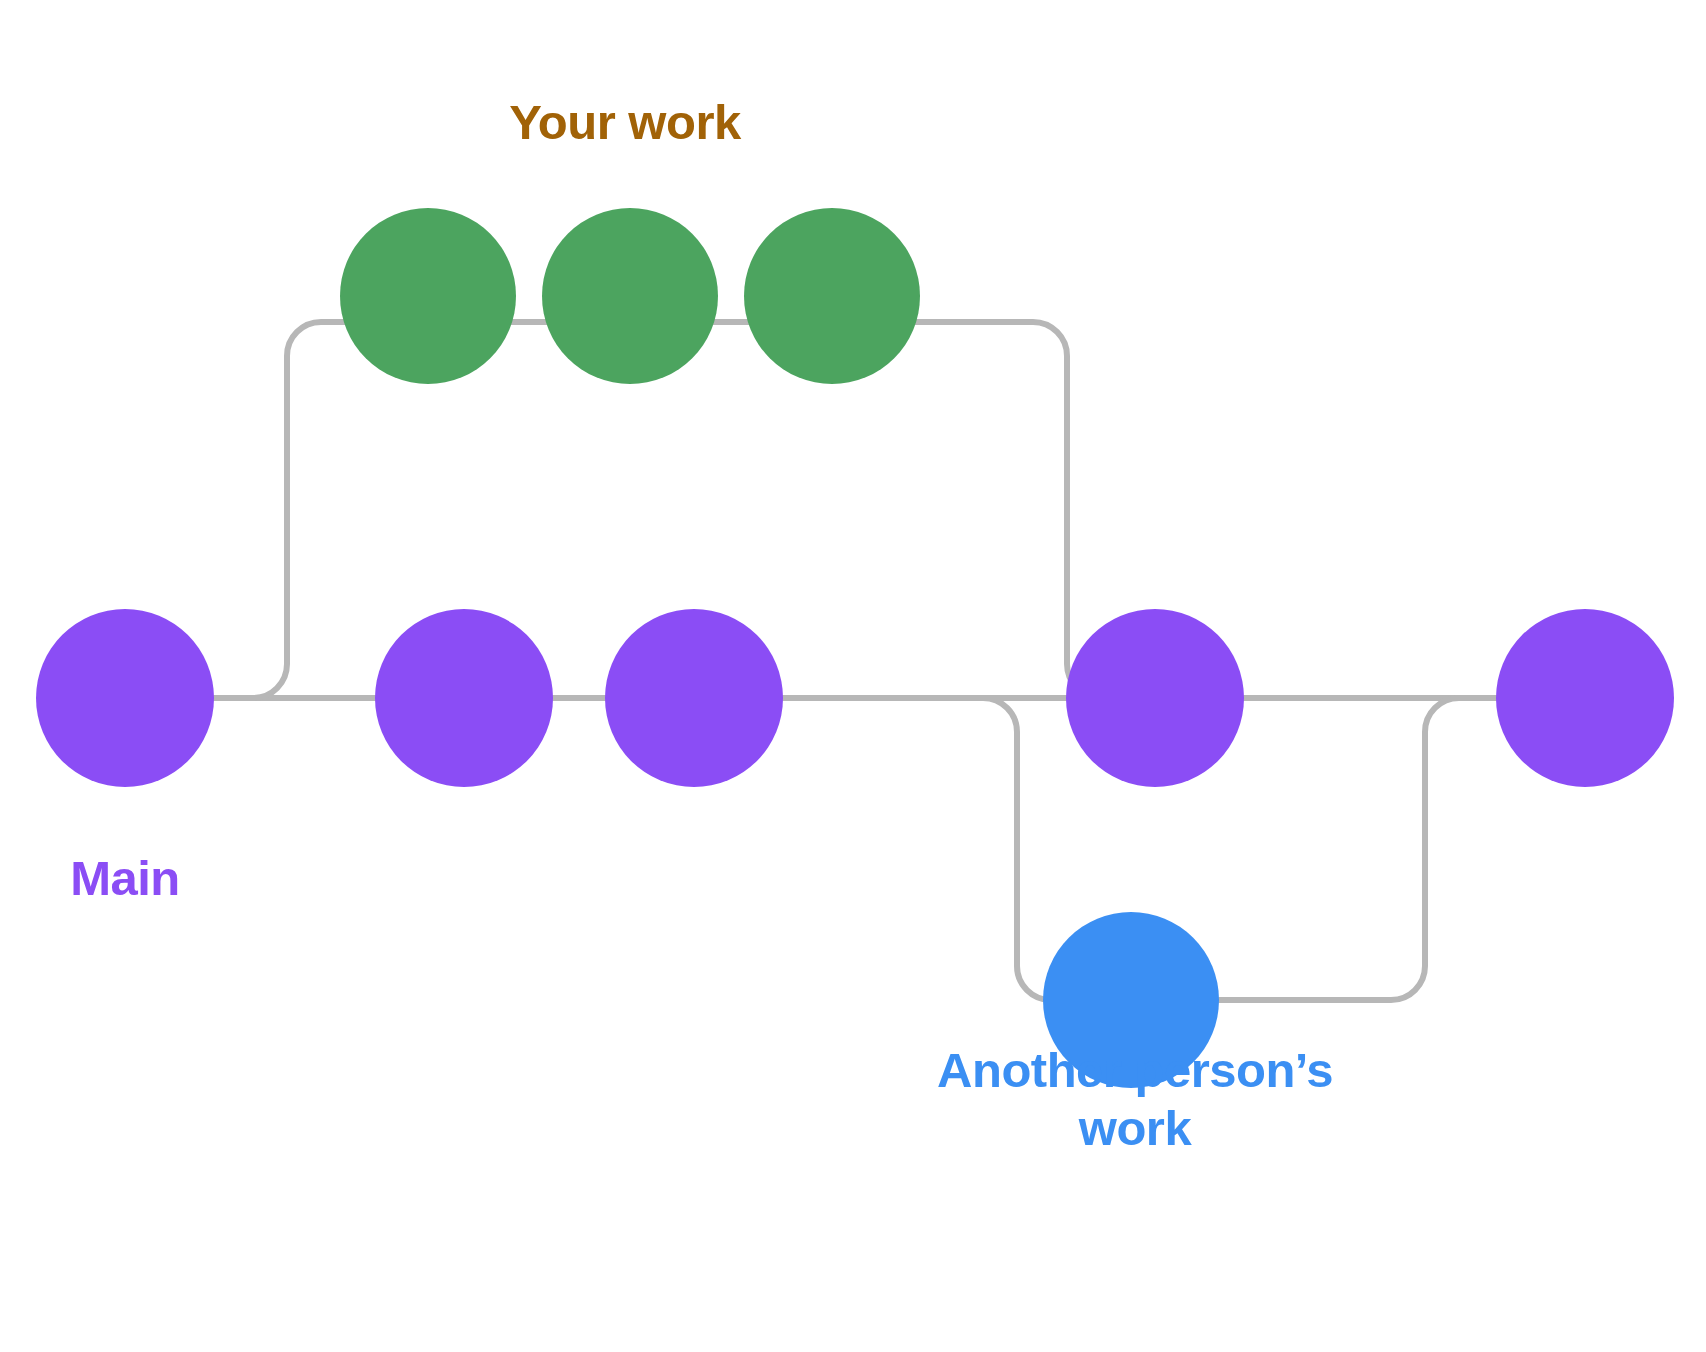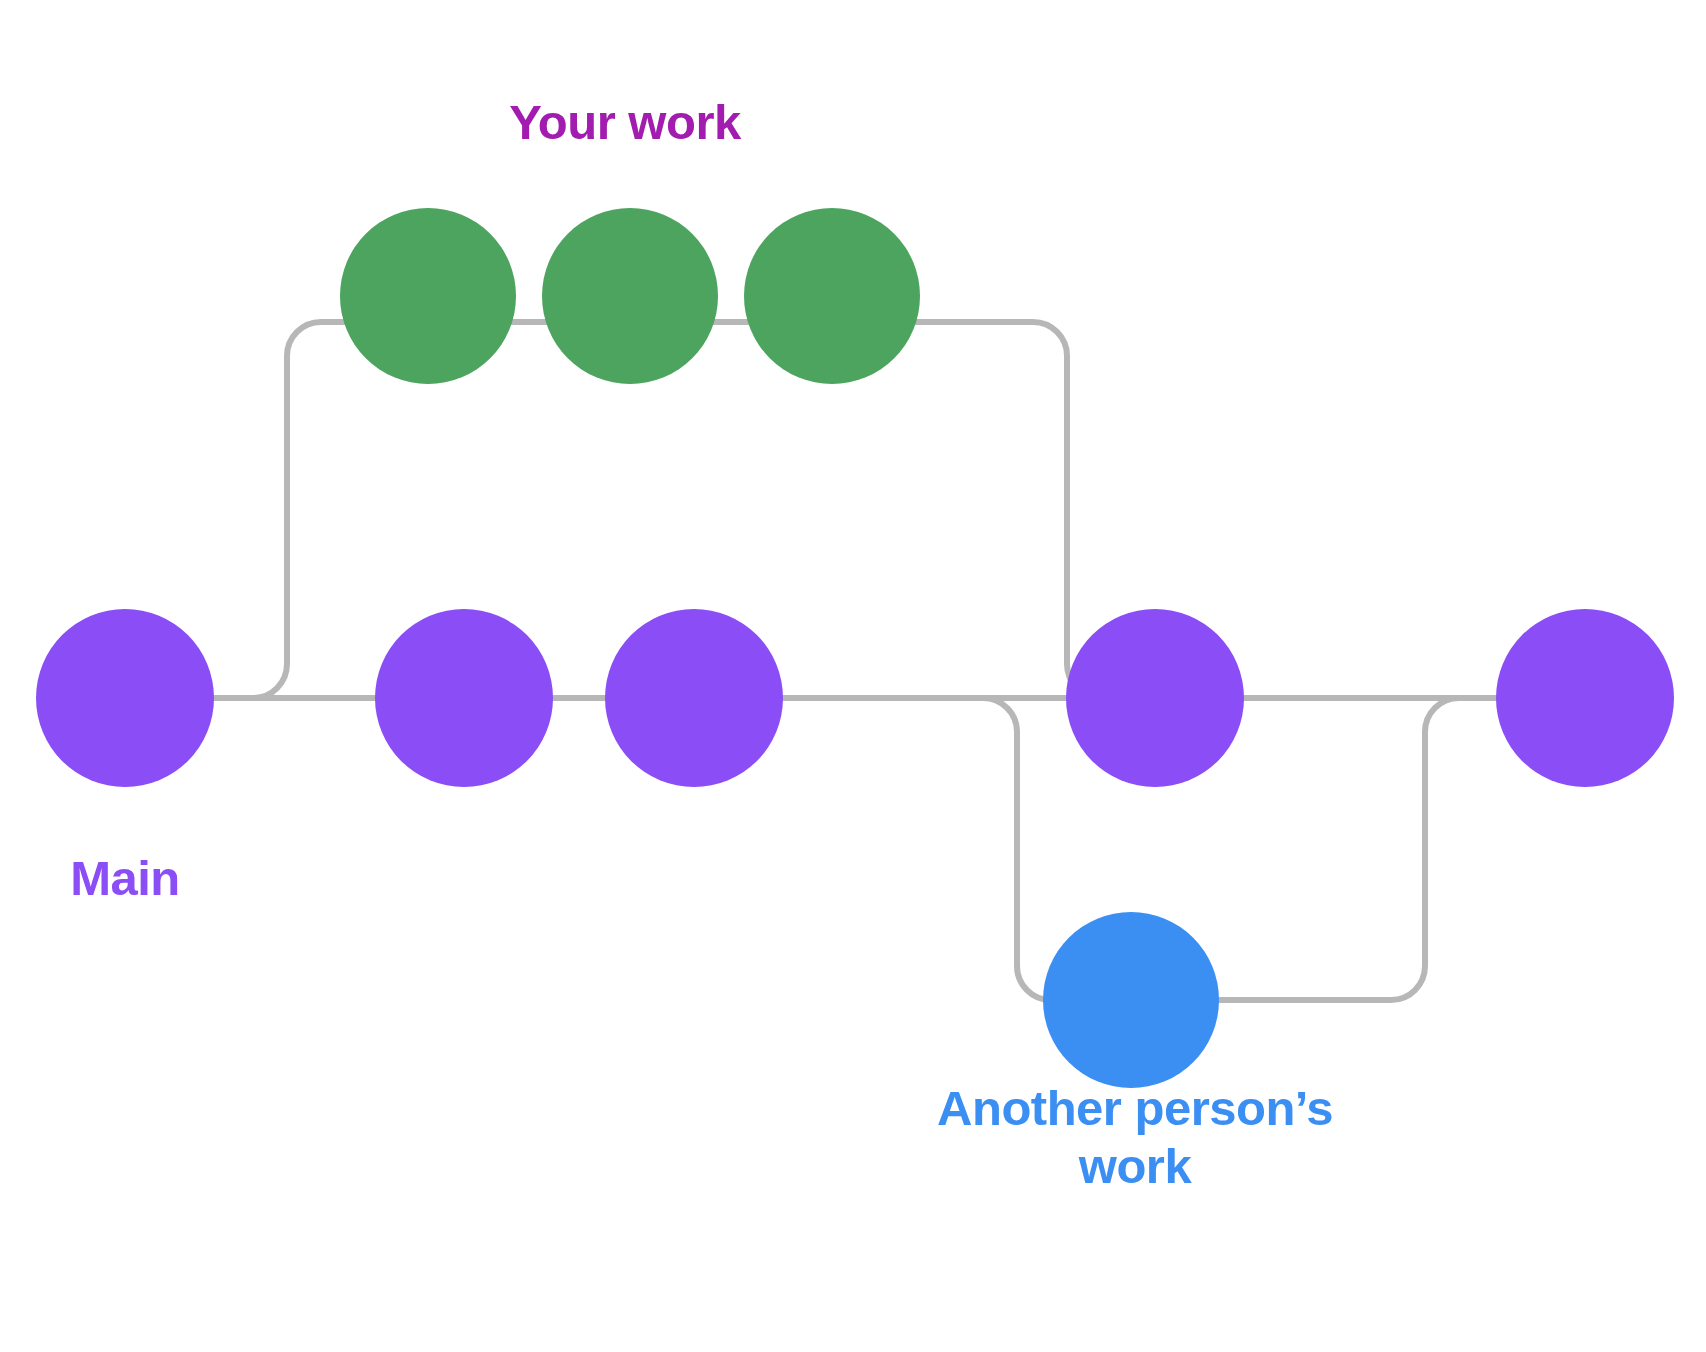--- a/index.html
+++ b/index.html
@@ -100,7 +100,7 @@
     </g>
   </svg>
 
-  <div class="branch-label" id="label-your-work" style="color:#a21caf;">Your work</div>
+  <div class="branch-label" id="label-your-work" style="color:#a16207;">Your work</div>
 
   <div class="branch-label" id="label-main" style="color:#8B4DF5;">Main</div>
 

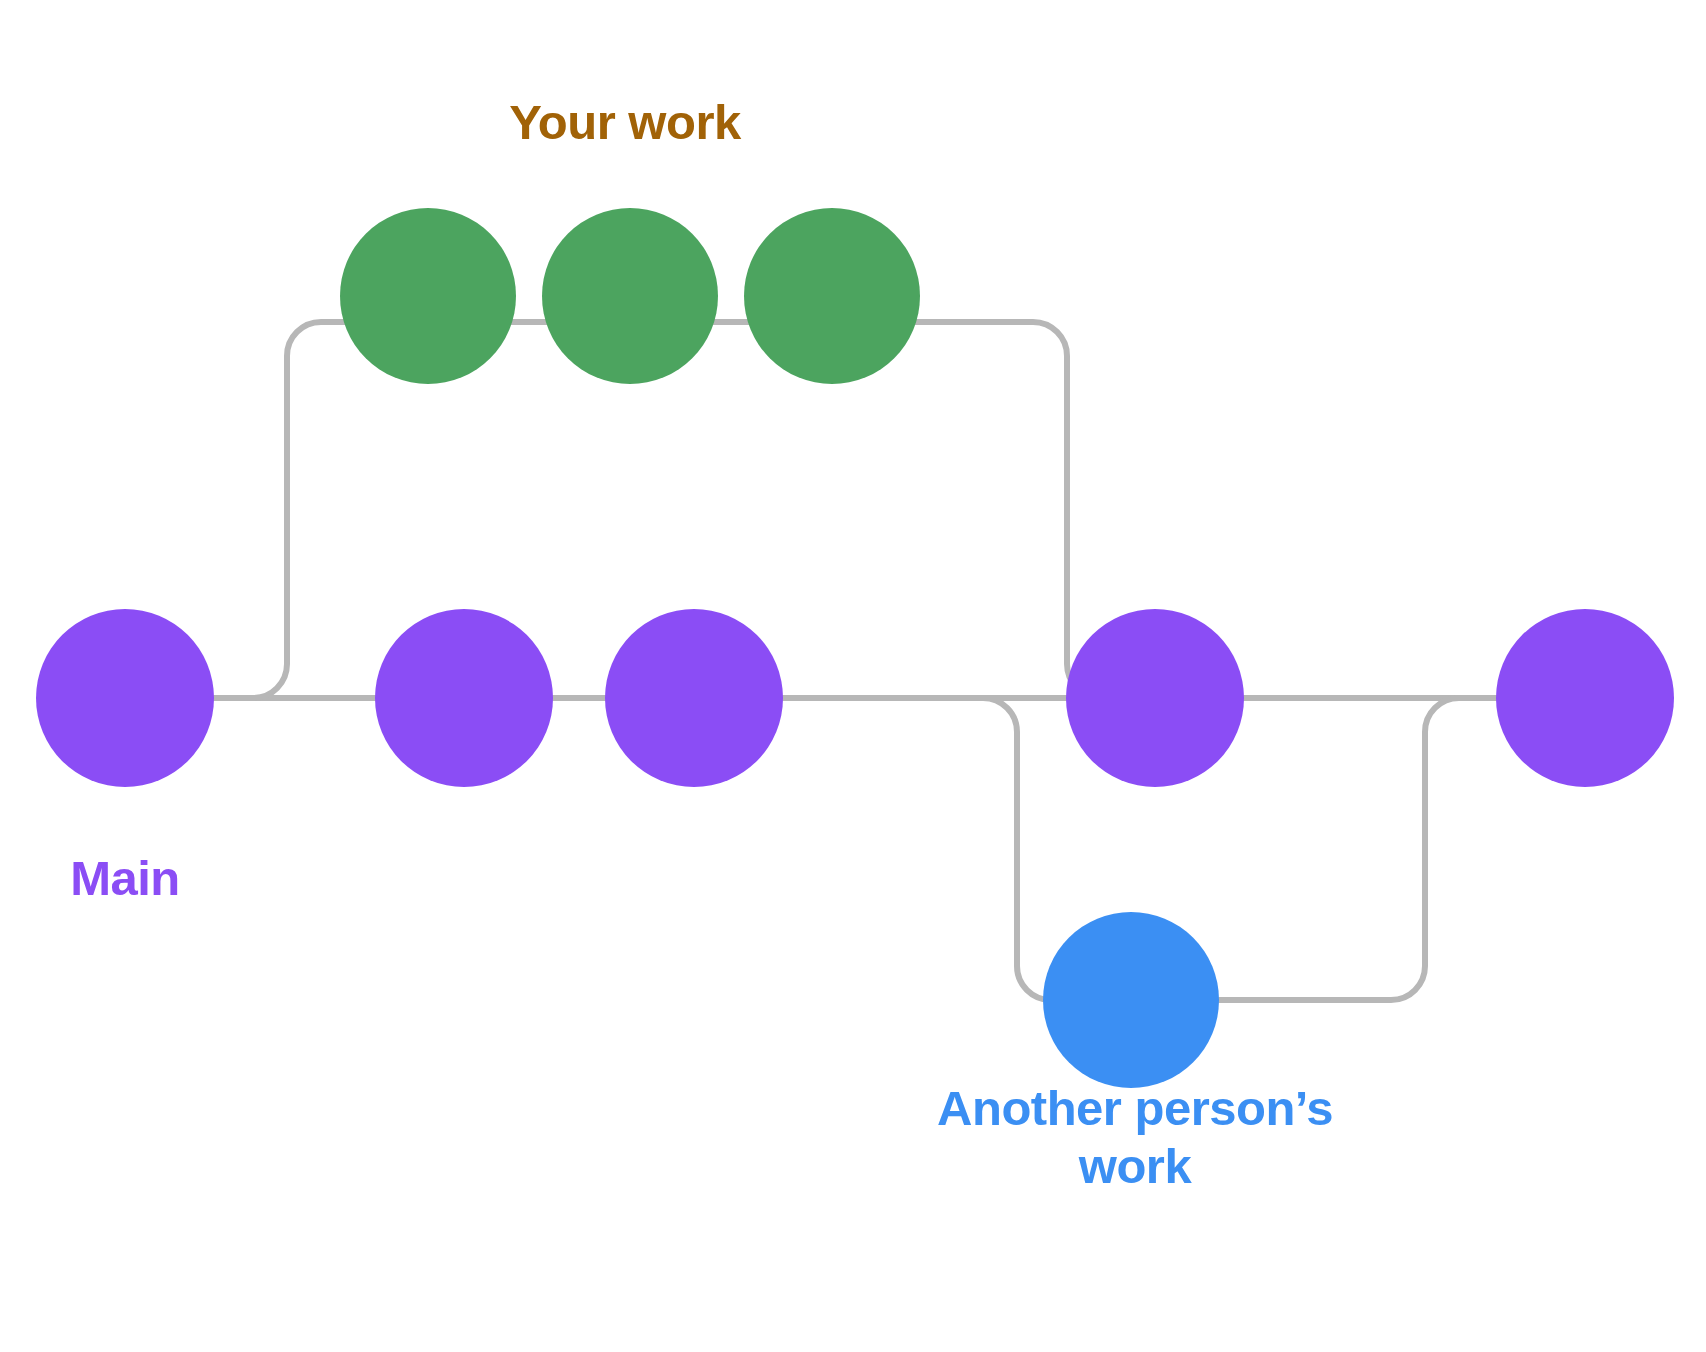--- a/index.html
+++ b/index.html
@@ -51,7 +51,7 @@
   }
   #label-another-person-work {
     left: 885px;
-    top: 1080px;
+    top: 1042px;
     width: 500px;
     text-align: center;
     font-size: 49px;

